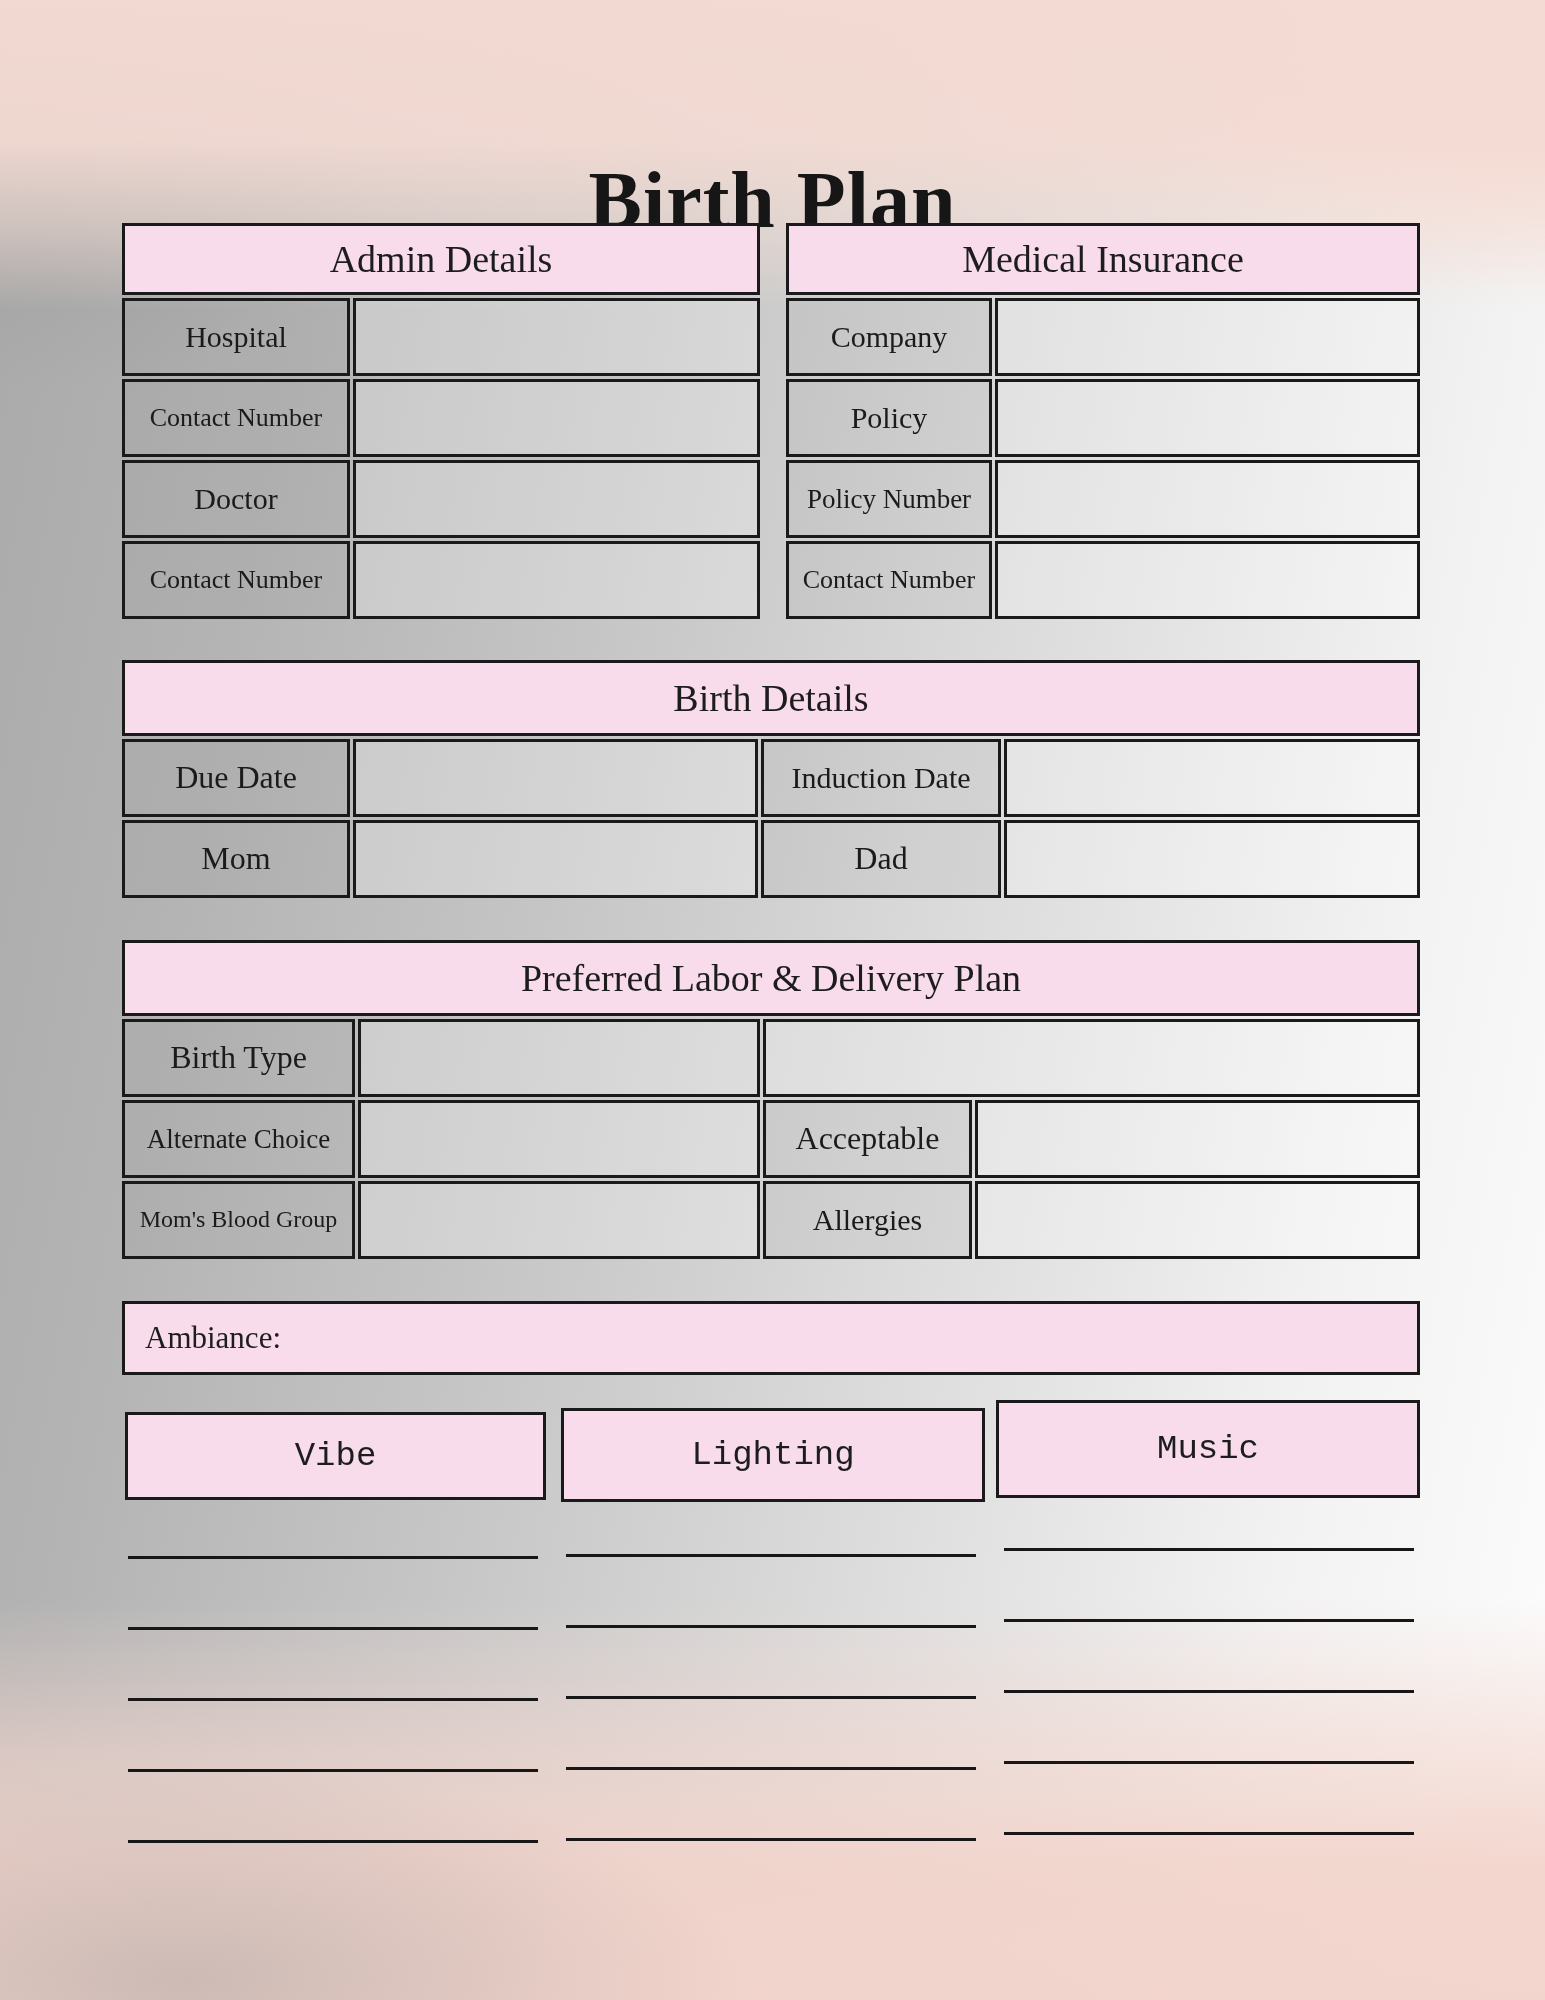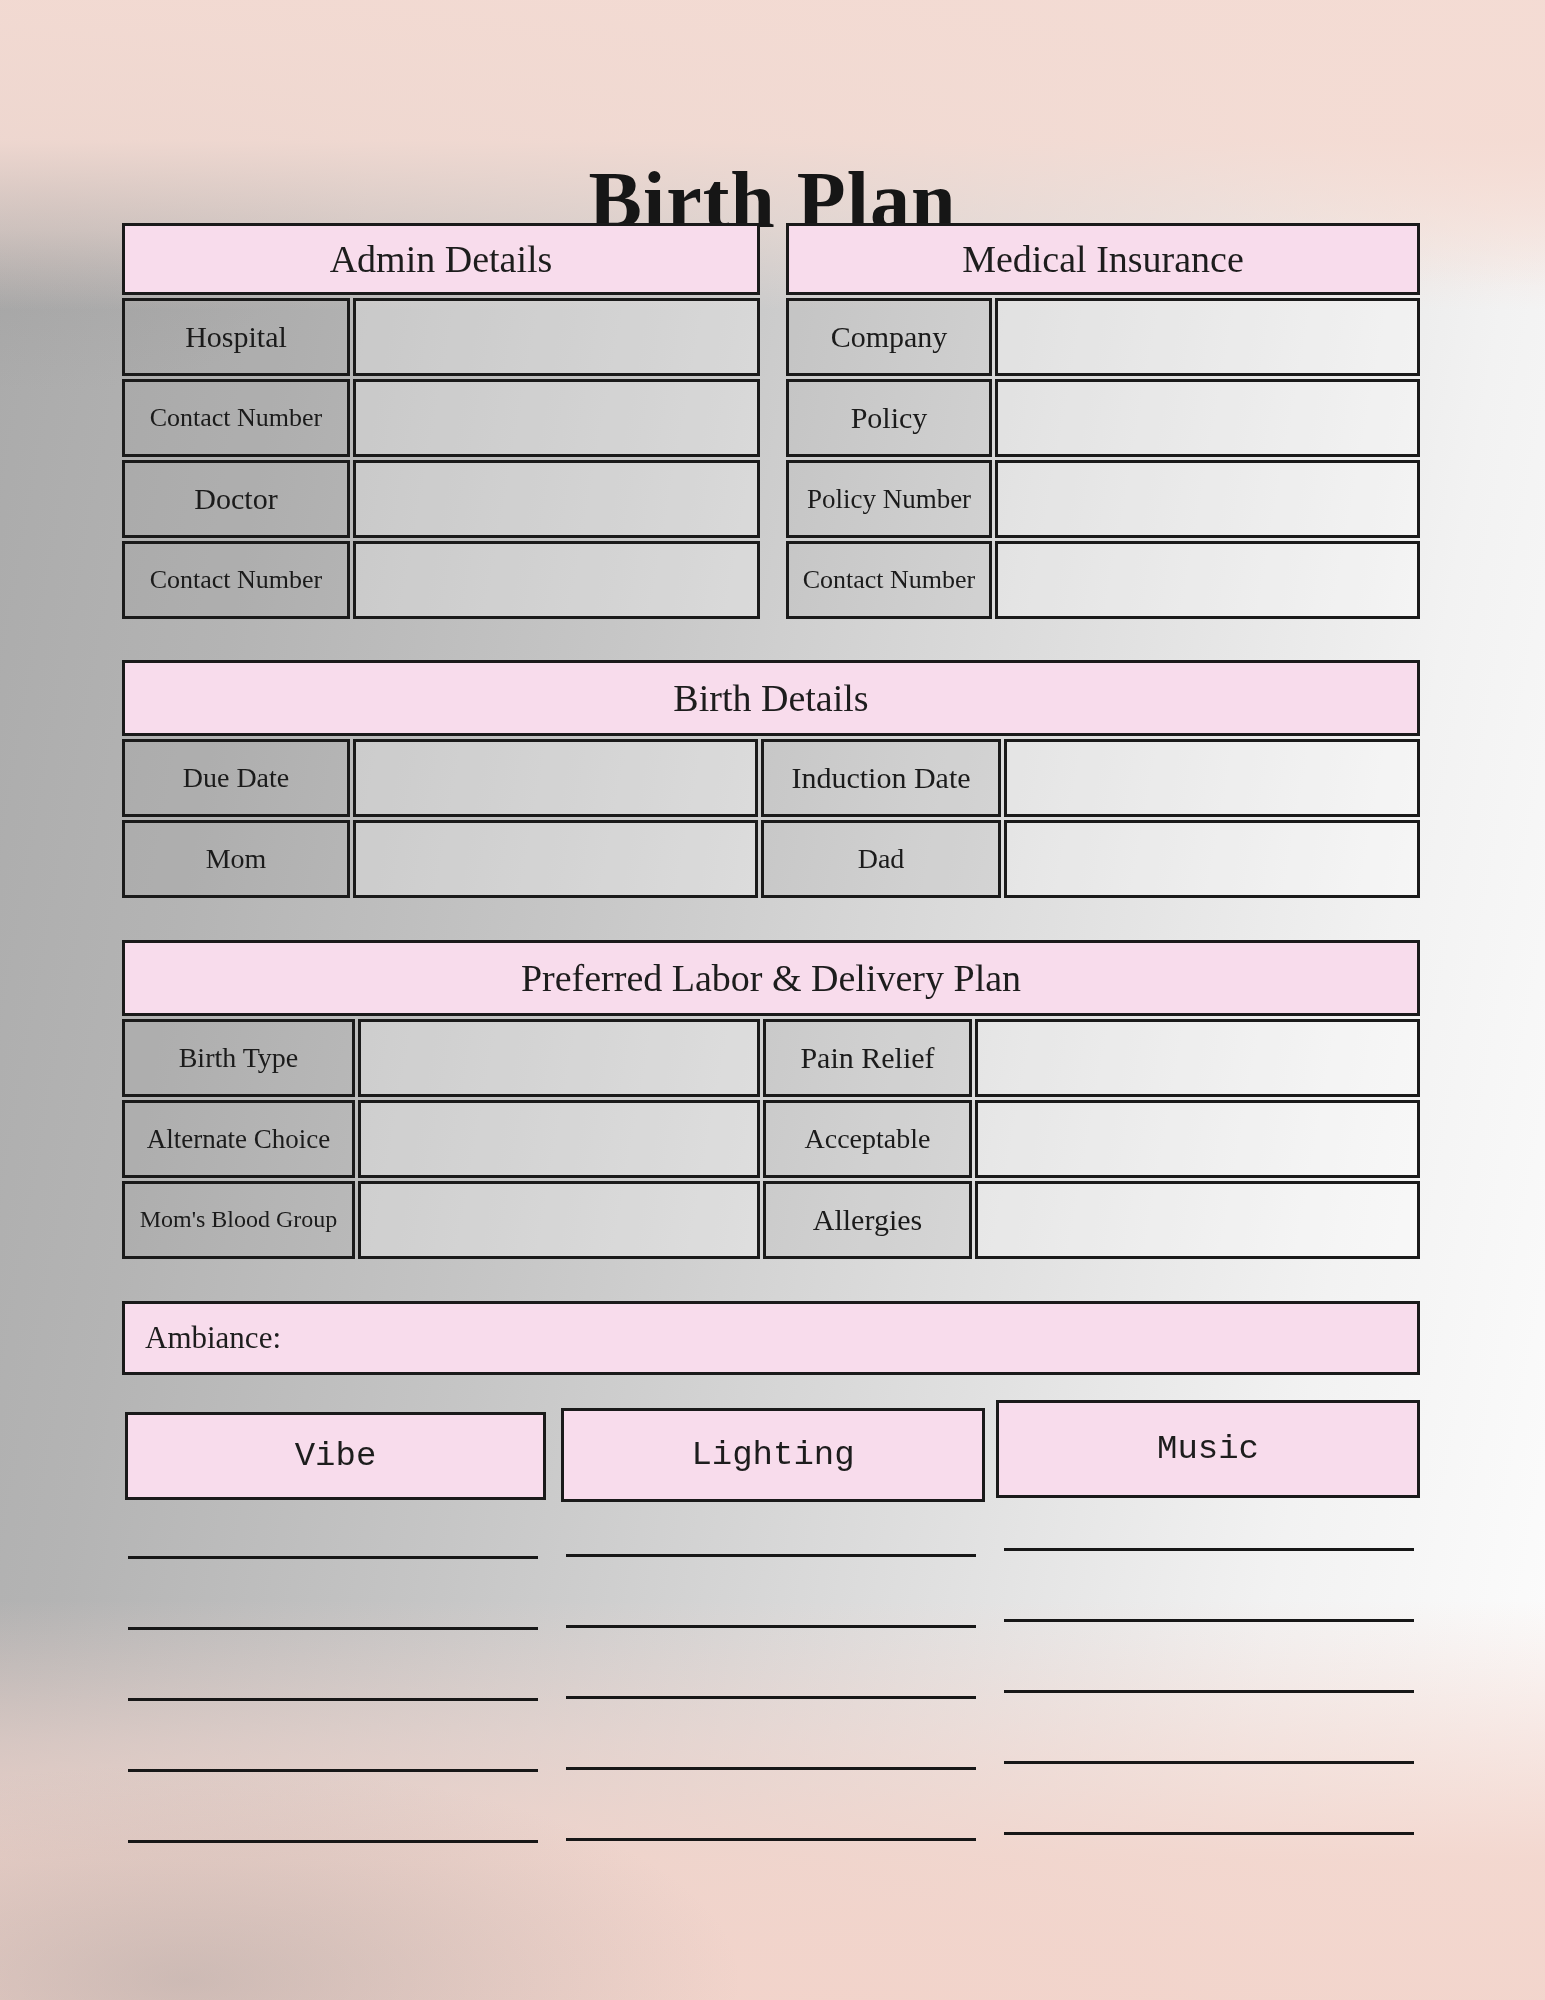--- a/index.html
+++ b/index.html
@@ -54,7 +54,7 @@
   .fs26{font-size:26px;}
   .fs27{font-size:27px;}
   .fs30{font-size:30px;}
-  .fs32{font-size:28px;}
+  .fs32{font-size:32px;}
   #ambiance-bar{
     position:absolute;left:122px;top:1301px;width:1298px;height:74px;
     box-sizing:border-box;background:#f8dcec;border:3px solid #1a1a1a;

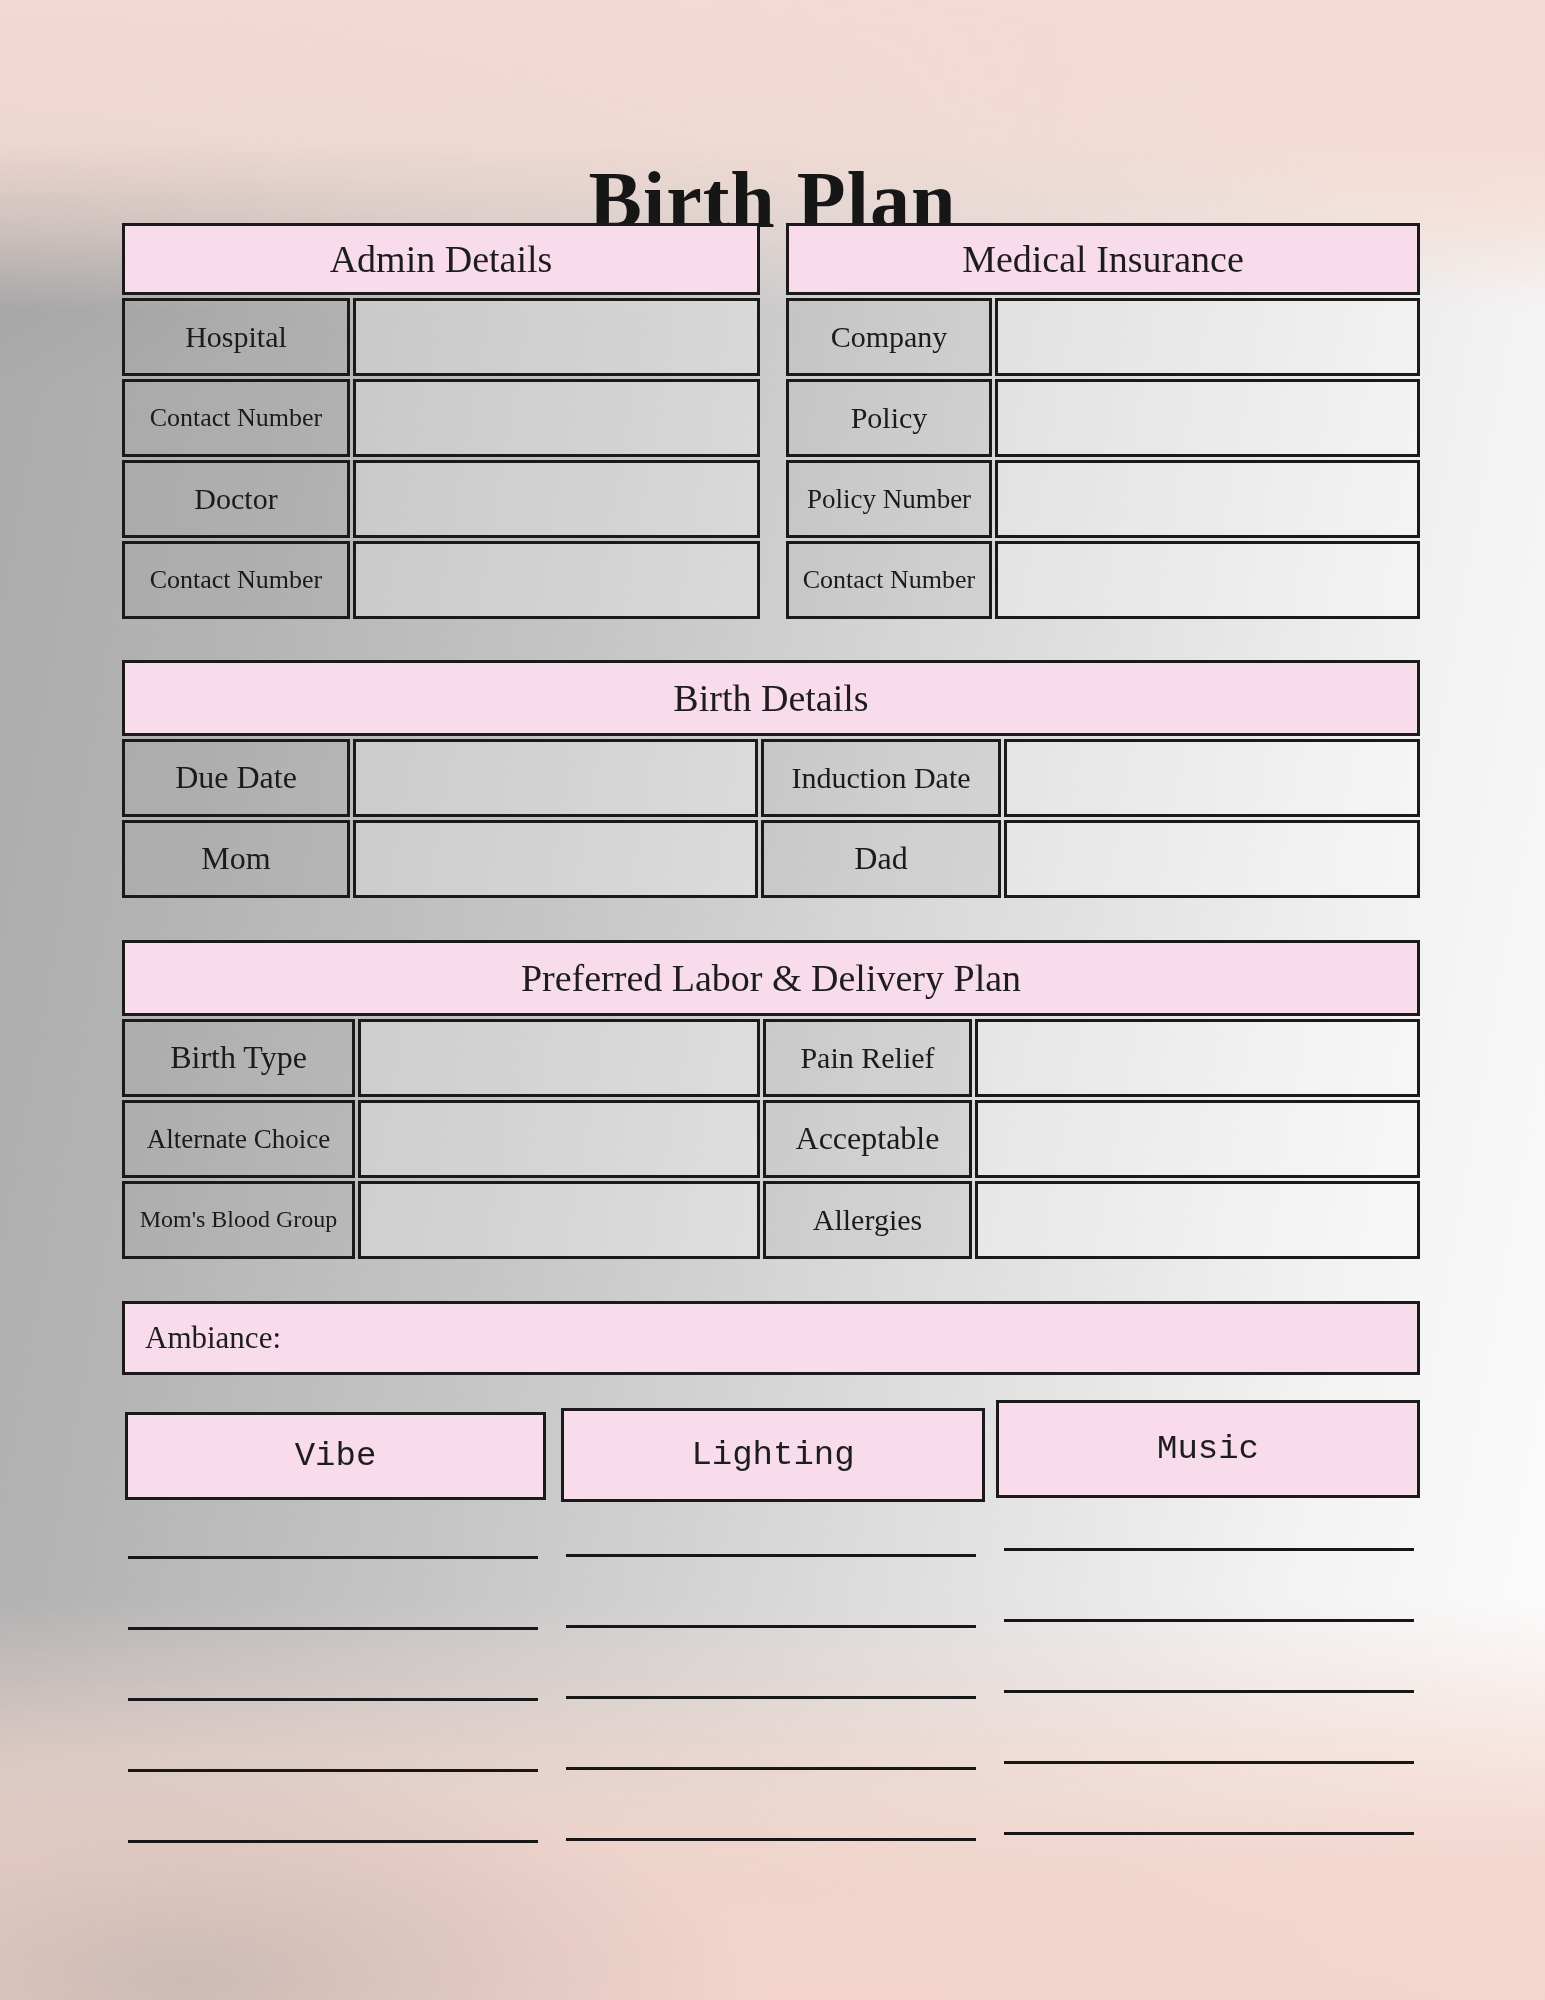--- a/index.html
+++ b/index.html
@@ -144,7 +144,6 @@
     <div class="trow">
       <div class="cell lbl w-l-lbl1 fs32">Birth Type</div>
       <div class="cell val w-l-val1"></div>
-      <div class="cell lbl w-l-lbl2 fs30">Pain Relief</div>
       <div class="cell val"></div>
     </div>
     <div class="trow">

